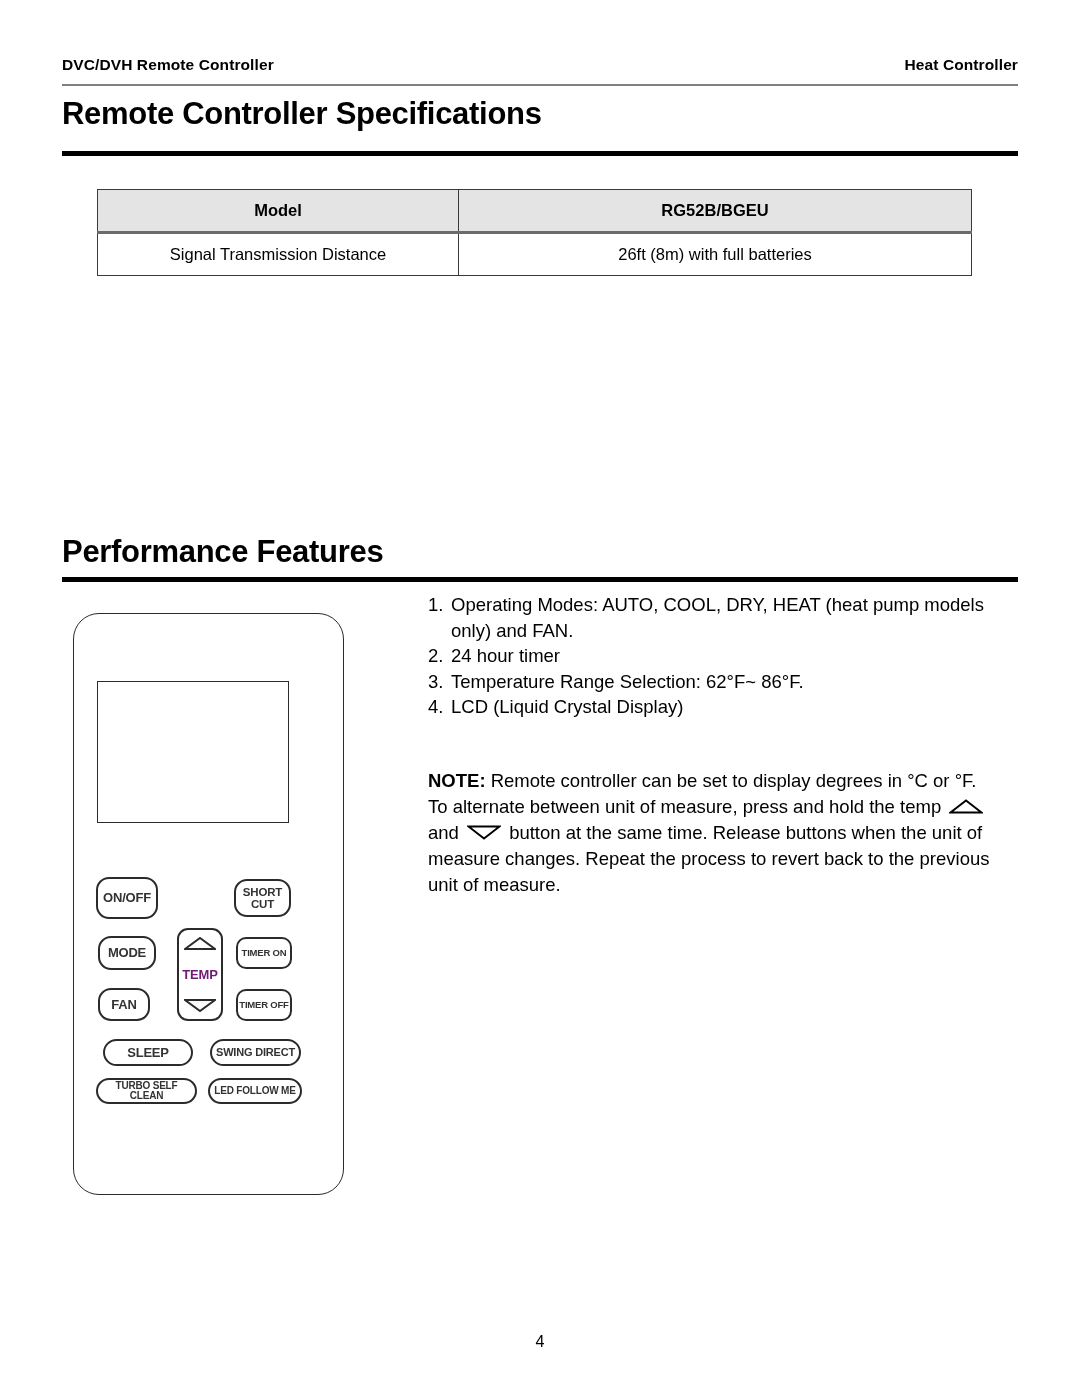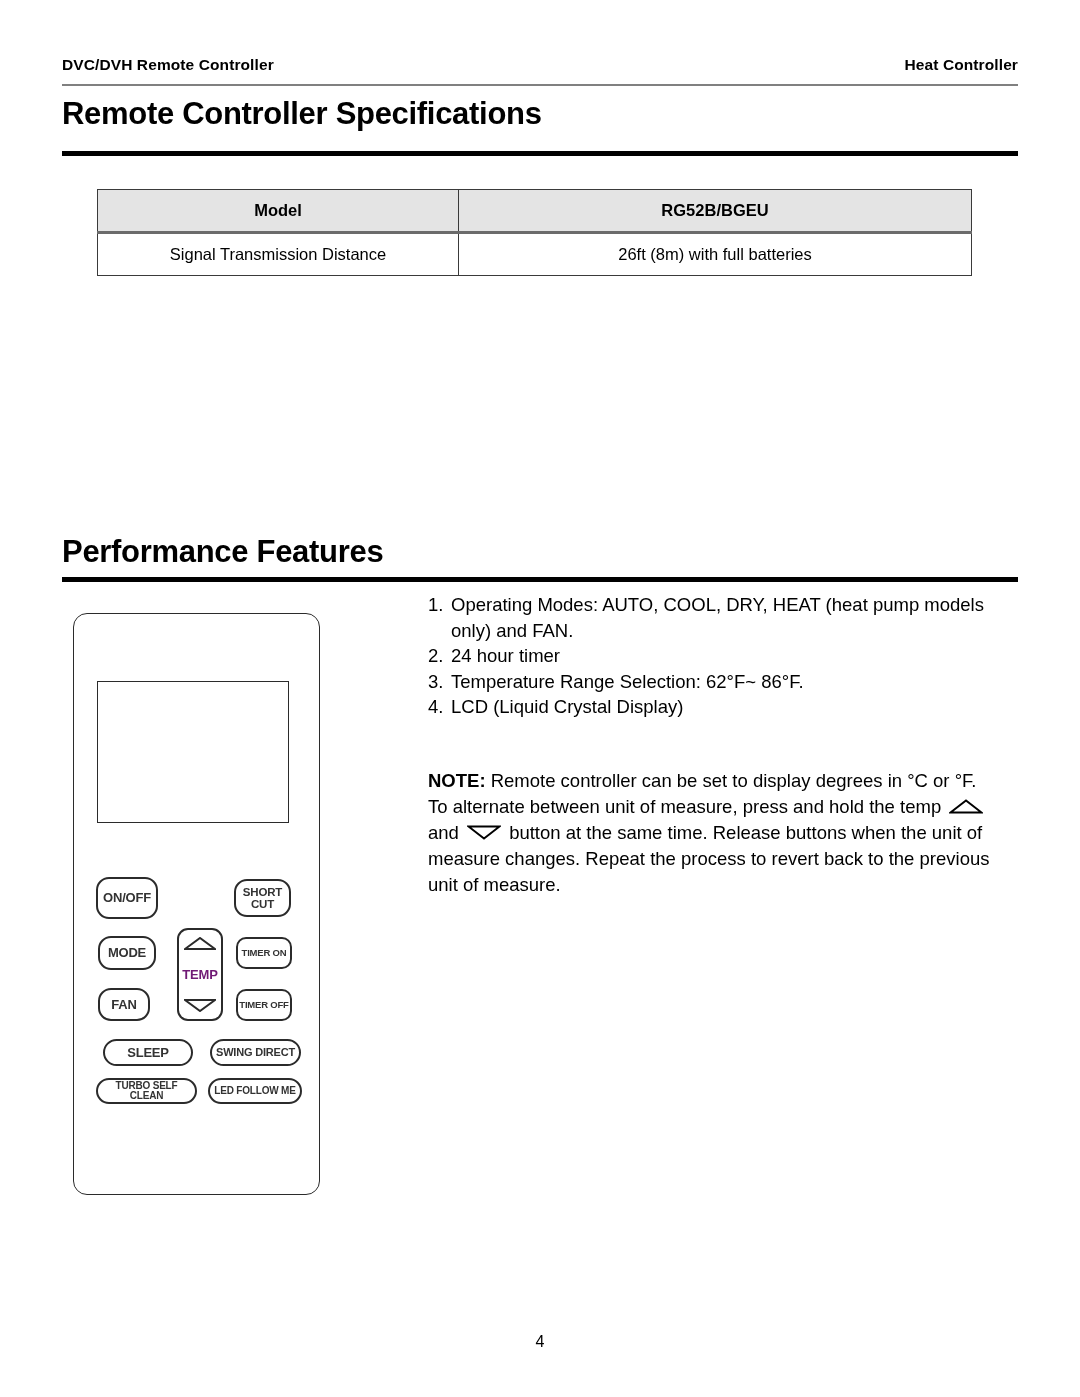--- a/index.html
+++ b/index.html
@@ -132,10 +132,10 @@
     position: absolute;
     left: 73px;
     top: 613px;
-    width: 247px;
+    width: 271px;
     height: 582px;
     border: 1.8px solid #2b2b2b;
-    border-radius: 14px;
+    border-radius: 26px;
     background: #ffffff;
     box-sizing: border-box;
   }

